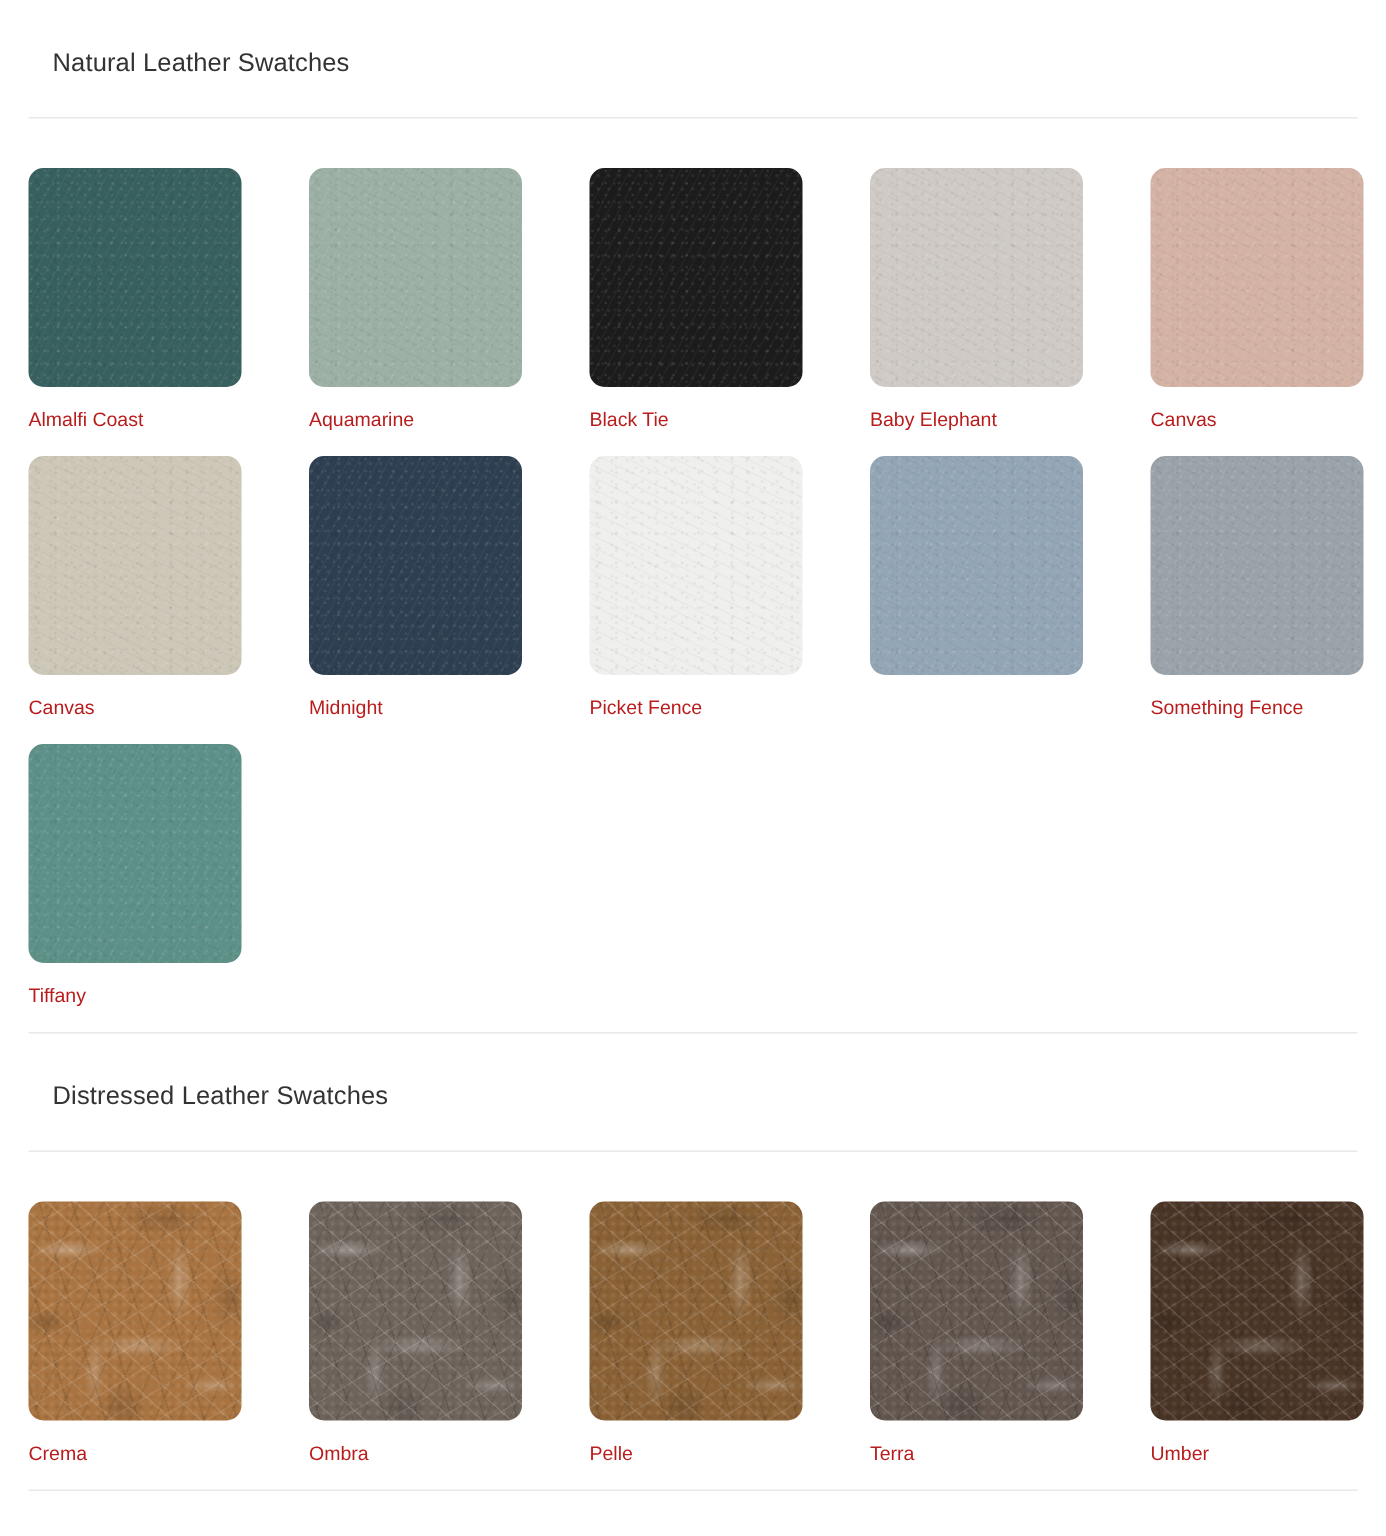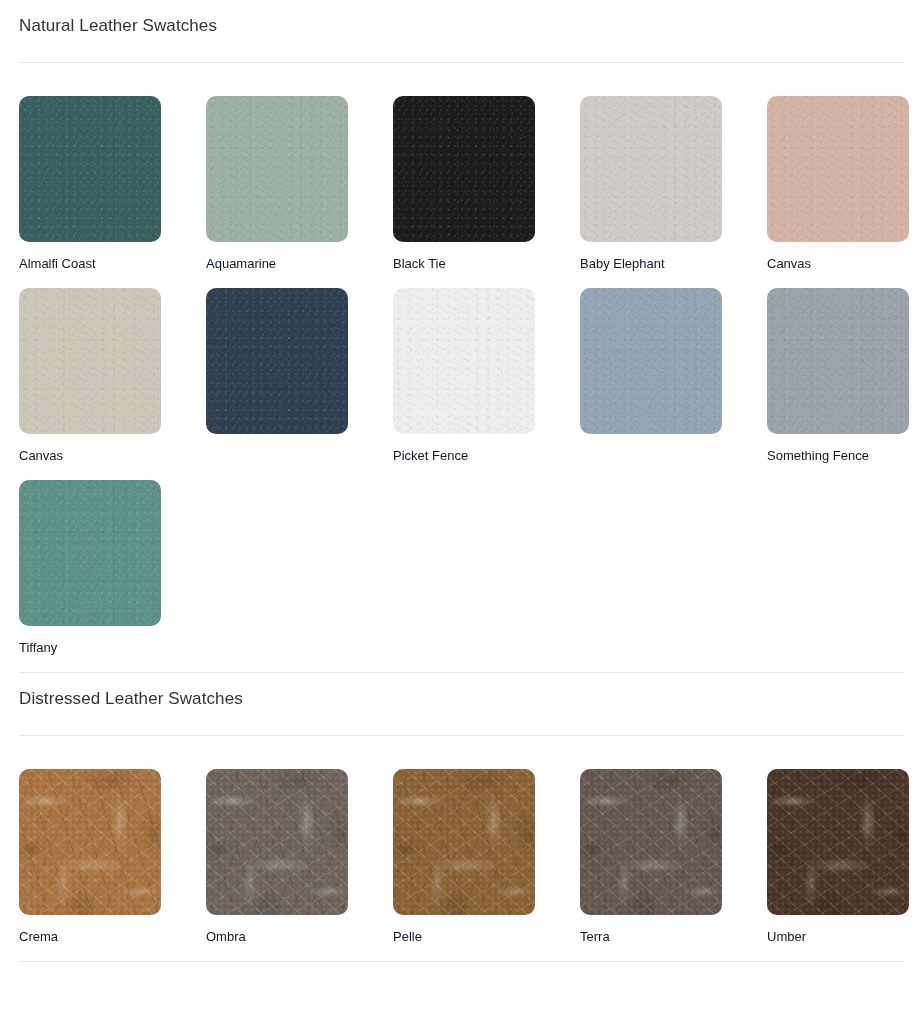--- a/index.html
+++ b/index.html
@@ -25,7 +25,7 @@
     font-weight: 400;
     color: #333333;
     letter-spacing: 0.1px;
-    margin: 0;
+    margin: 16px;
     padding: 15px 0 0 0;
     line-height: 22px;
   }

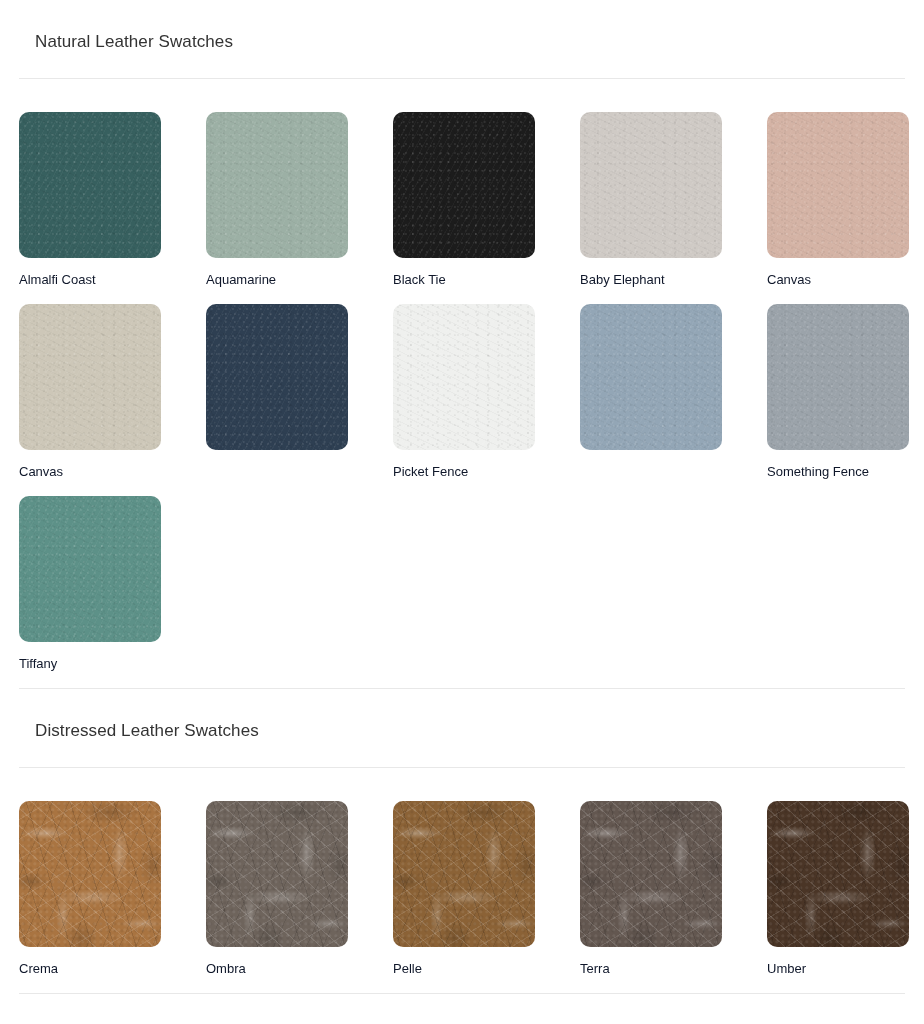--- a/index.html
+++ b/index.html
@@ -114,7 +114,7 @@
   }
   .swatch-label {
     font-size: 13px;
-    color: #0f172a;
+    color: #b91c1c;
     padding-top: 14px;
     line-height: 16px;
     white-space: nowrap;

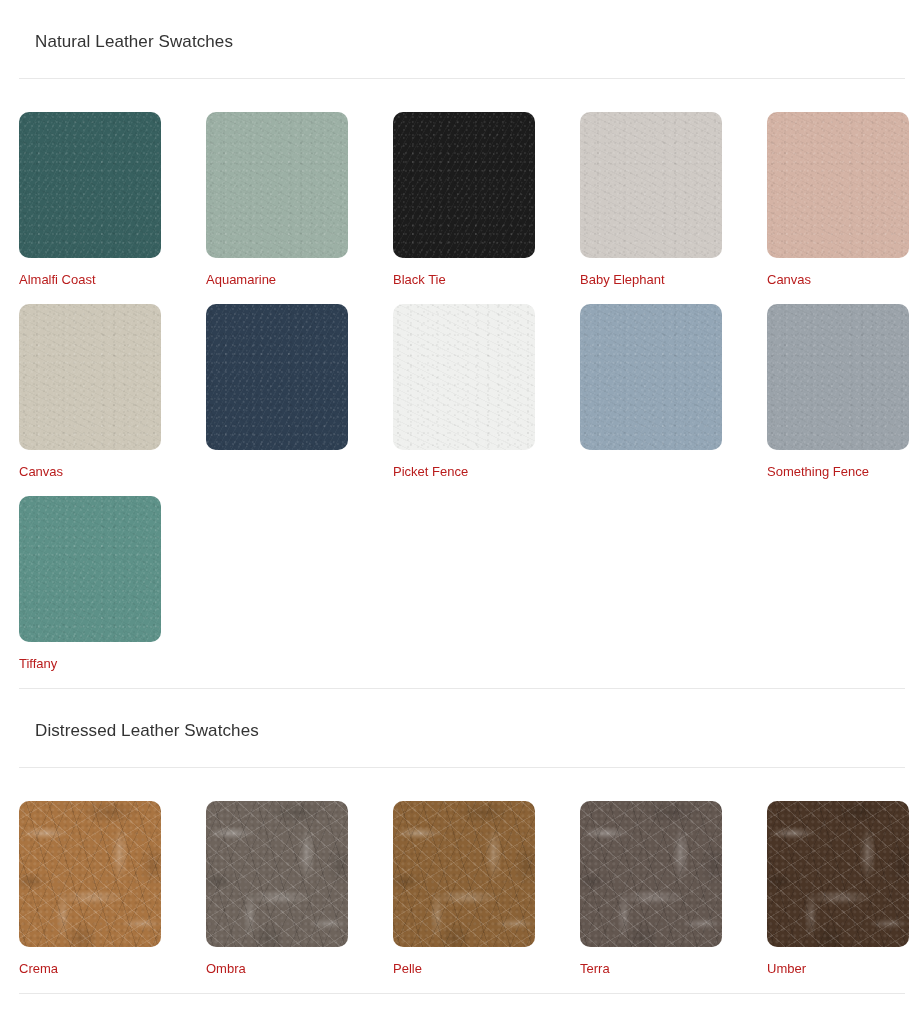--- a/index.html
+++ b/index.html
@@ -155,6 +155,7 @@
           </div>
           <div class="swatch-cell">
             <div class="swatch-chip grain-natural" style="background-color: rgb(46, 63, 82);"></div>
+            <div class="swatch-label">Midnight</div>
           </div>
           <div class="swatch-cell">
             <div class="swatch-chip grain-natural" style="background-color: rgb(239, 240, 238);"></div>

